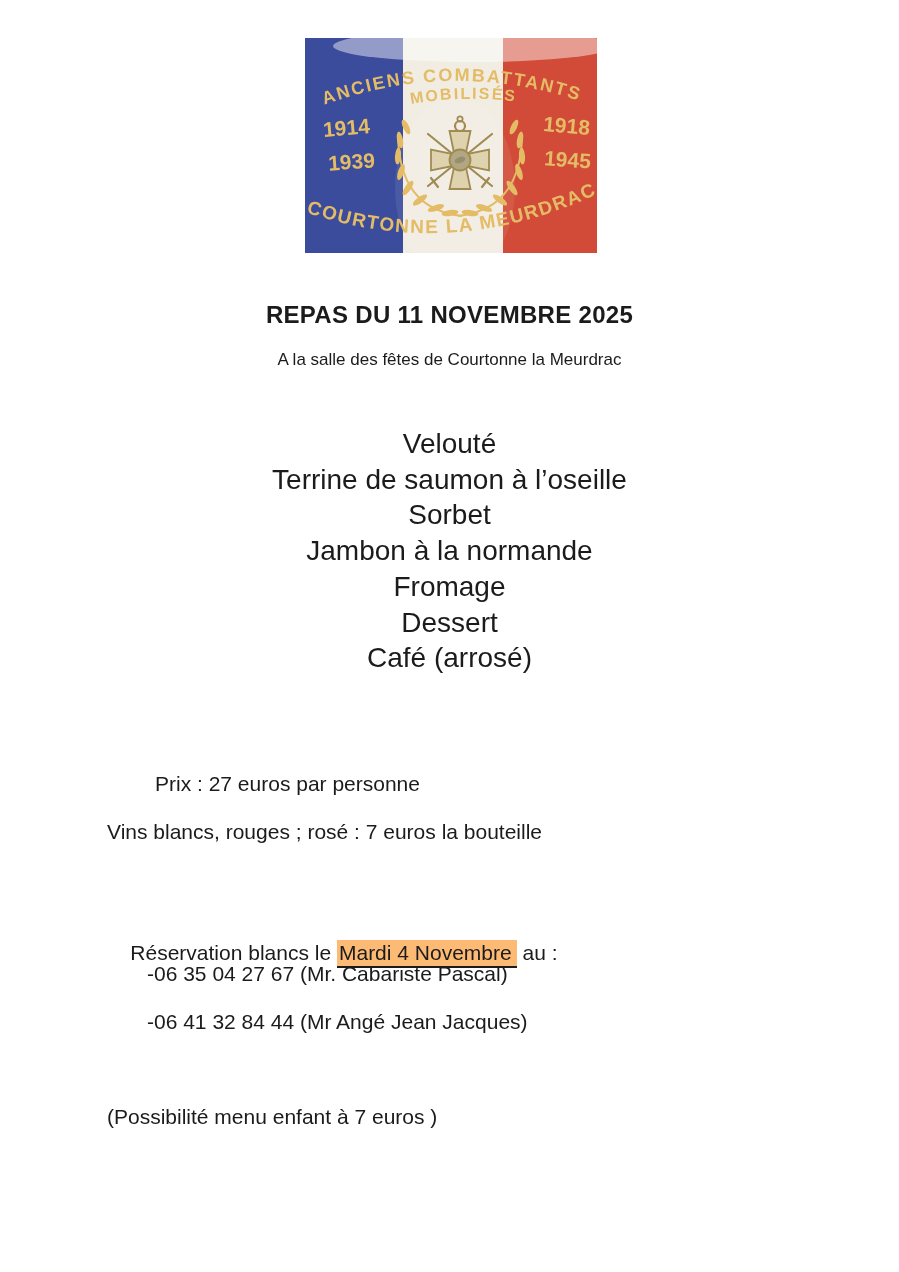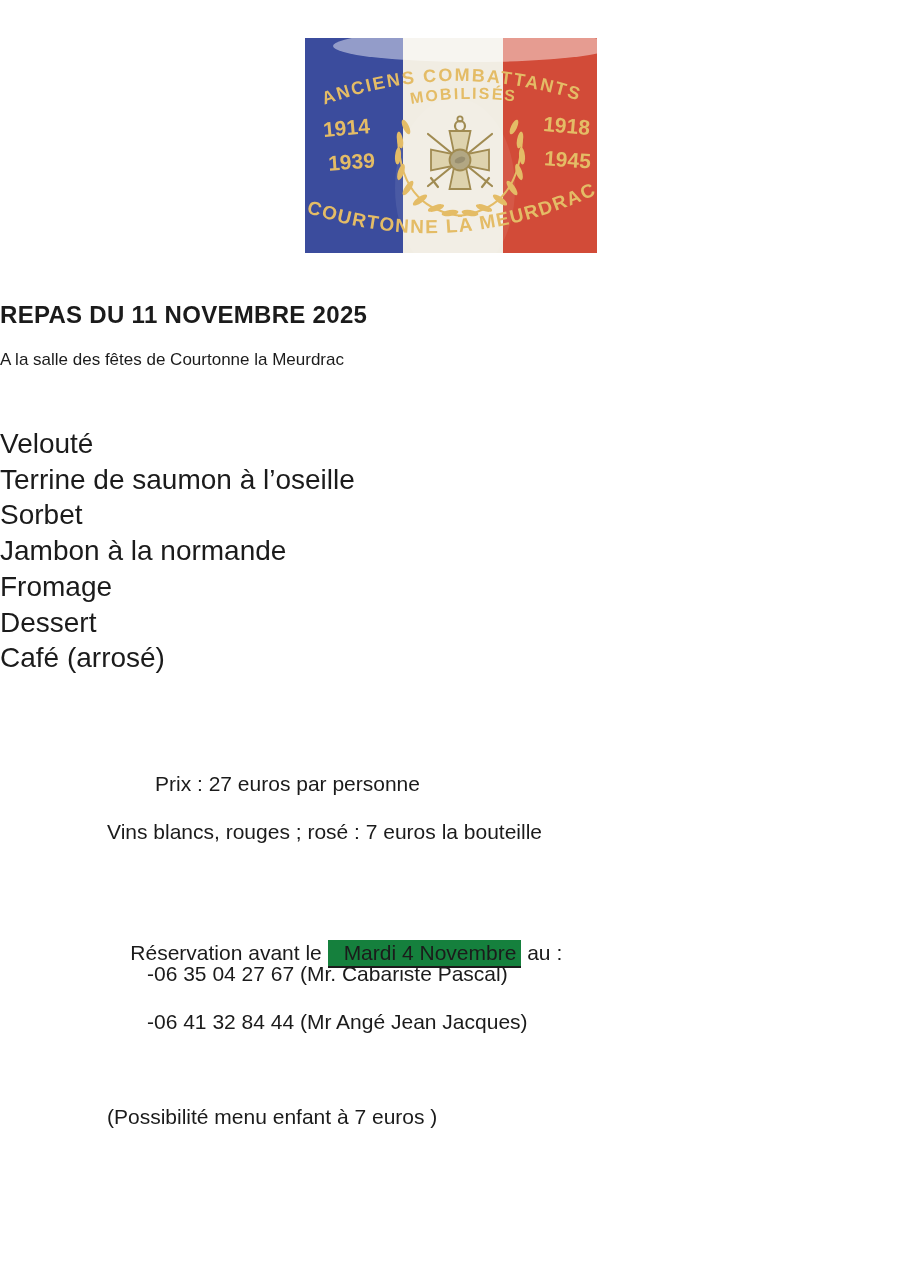--- a/index.html
+++ b/index.html
@@ -13,7 +13,7 @@
     color: #1b1b1b;
   }
   .abs { position: absolute; }
-  .centered { left: 0; right: 0; text-align: left; }
+  .centered { left: 0; right: 0; text-align: center; }
 
   .flag-wrap {
     position: absolute;

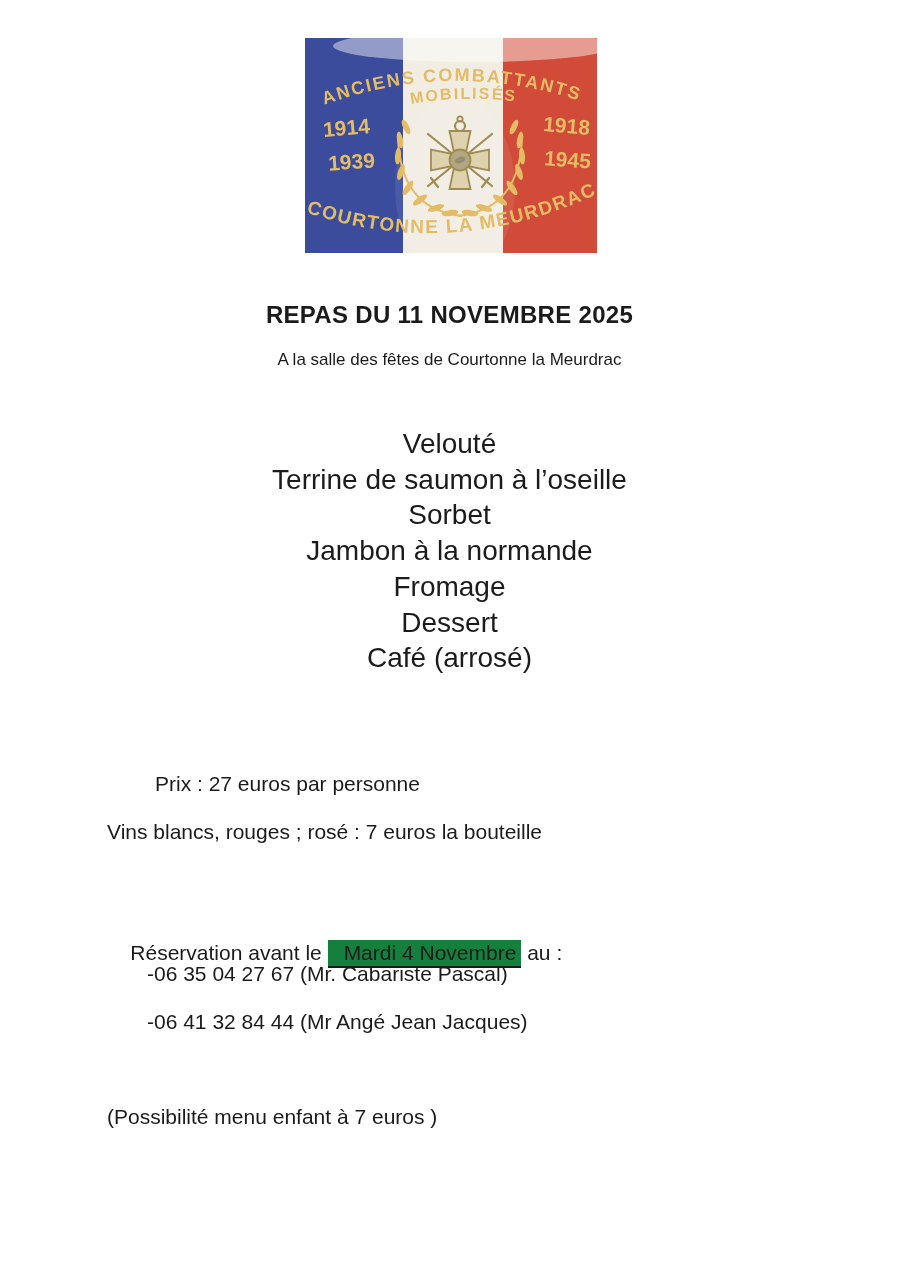--- a/index.html
+++ b/index.html
@@ -159,7 +159,7 @@
   <div class="abs body-line line-wine">Vins blancs, rouges ; rosé : 7 euros la bouteille</div>
 
   <div class="abs body-line line-resa">
-    <span>Réservation avant le </span><span class="hl">Mardi 4 Novembre</span><span> au :</span>
+    <span>Réservation blancs le </span><span class="hl">Mardi 4 Novembre</span><span> au :</span>
   </div>
 
   <div class="abs body-line line-phone-1">-06 35 04 27 67 (Mr. Cabariste Pascal)</div>

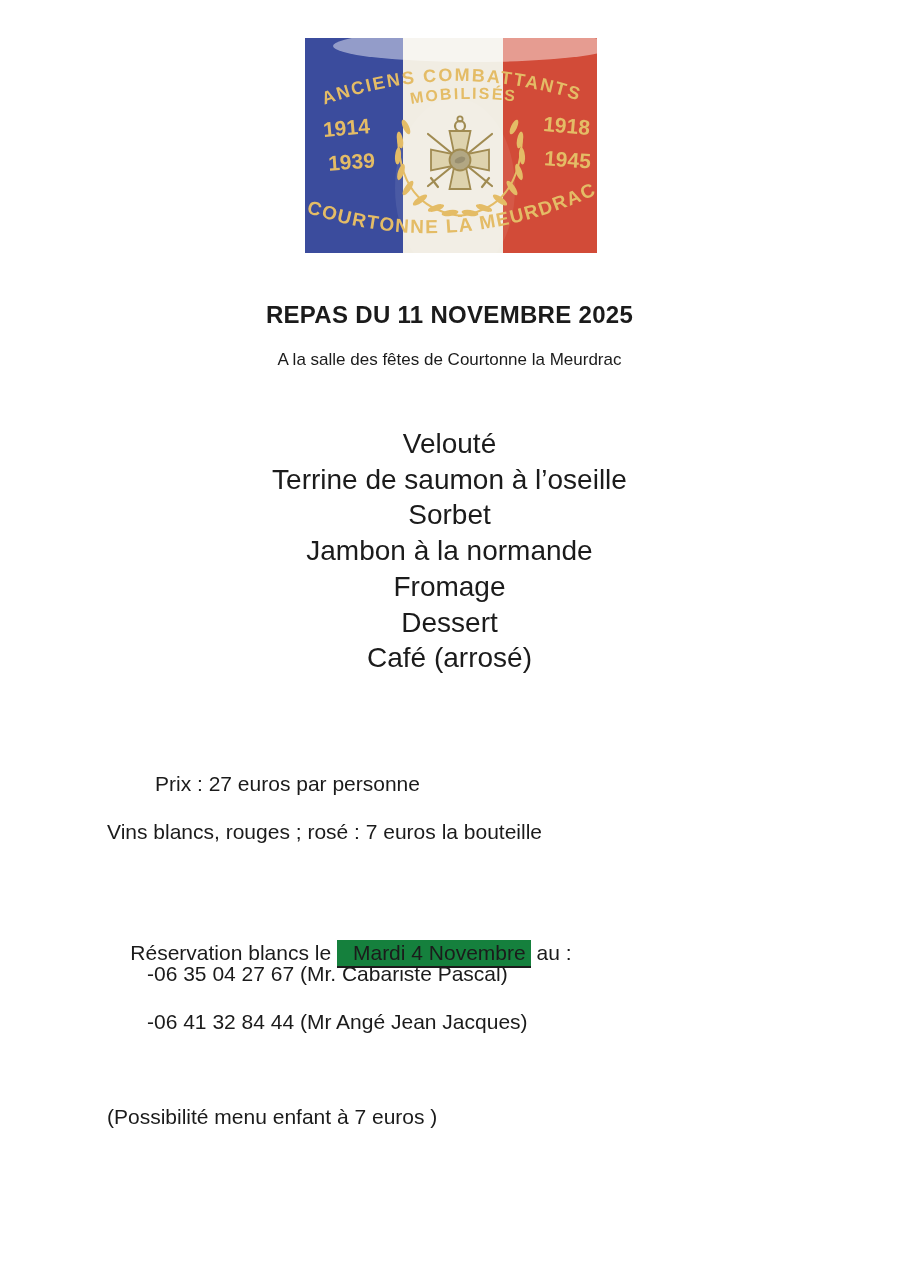--- a/index.html
+++ b/index.html
@@ -57,8 +57,8 @@
   .line-child { top: 1103px; }
 
   .hl {
-    background: #15803d;
-    padding: 1px 5px 2px 16px;
+    background: #fdba74;
+    padding: 1px 5px 2px 2px;
     border-bottom: 2.5px solid #1b1b1b;
   }
 </style>

